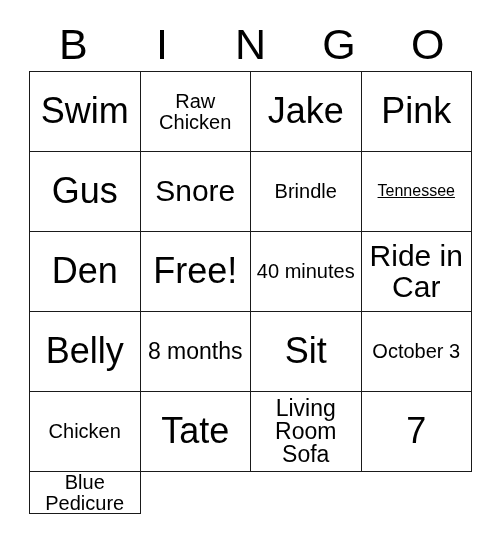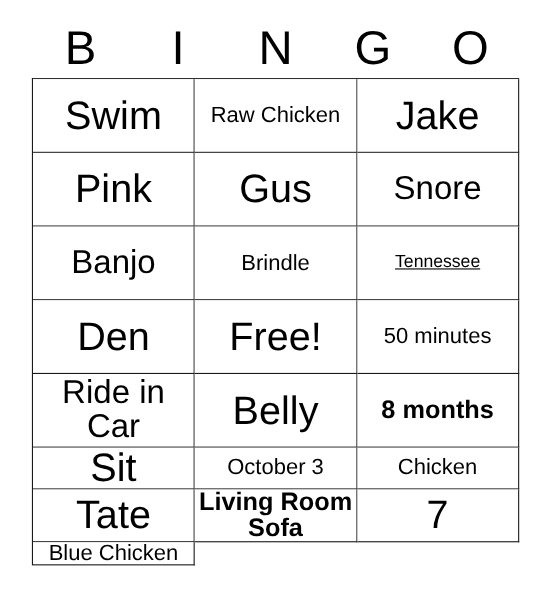--- a/index.html
+++ b/index.html
@@ -47,7 +47,7 @@
     width: 443px;
     height: 443px;
     display: grid;
-    grid-template-columns: repeat(3, 1fr);
+    grid-template-columns: repeat(4, 1fr);
     grid-template-rows: repeat(5, 1fr);
     border-top: 1.6px solid #1a1a1a;
     border-left: 1.6px solid #1a1a1a;

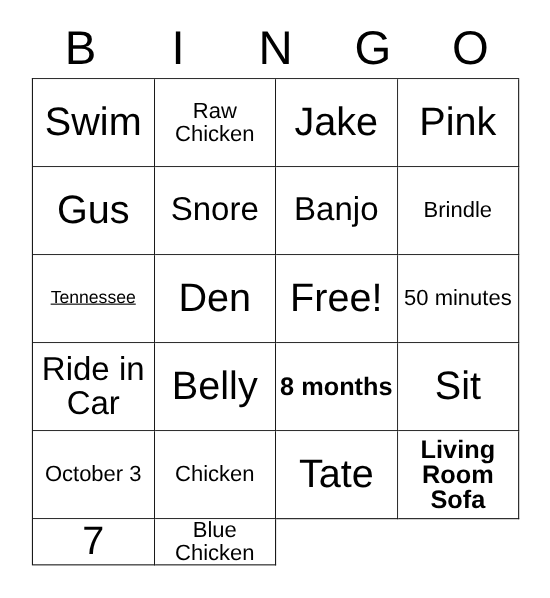--- a/index.html
+++ b/index.html
@@ -112,9 +112,6 @@
       <div class="cell fs-lg">
         <span class="cell-text">Snore</span>
       </div>
-      <div class="cell fs-lg">
-        <span class="cell-text">Banjo</span>
-      </div>
       <div class="cell fs-xs">
         <span class="cell-text">Brindle</span>
       </div>

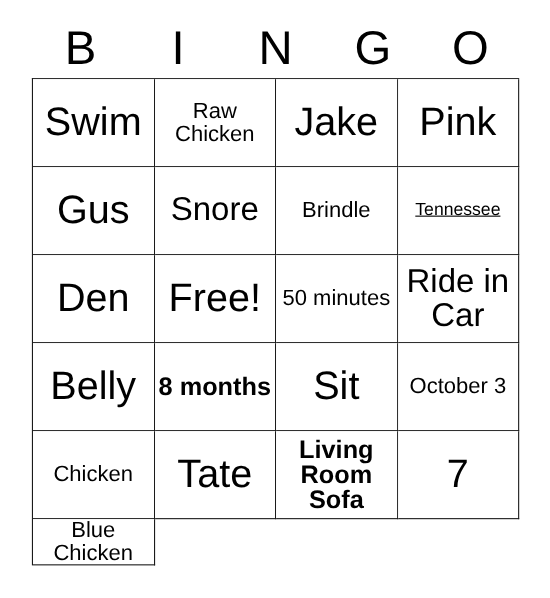--- a/index.html
+++ b/index.html
@@ -125,7 +125,7 @@
         <span class="cell-text">Free!</span>
       </div>
       <div class="cell fs-xs">
-        <span class="cell-text">50 minutes</span>
+        <span class="cell-text">40 minutes</span>
       </div>
       <div class="cell fs-lg">
         <span class="cell-text">Ride in Car</span>

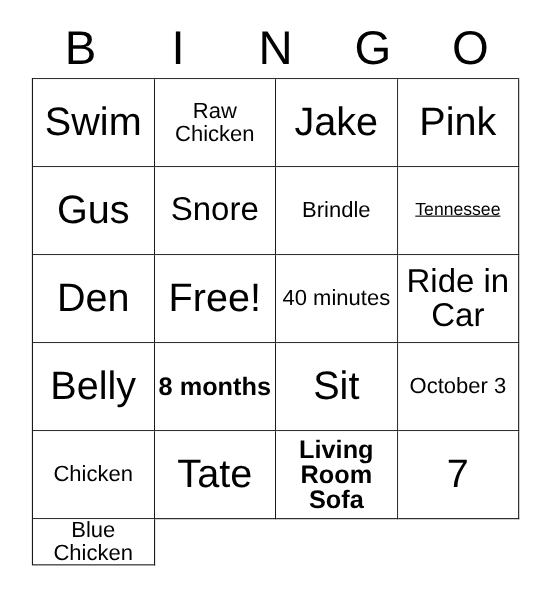--- a/index.html
+++ b/index.html
@@ -76,7 +76,7 @@
   
   .fs-xxl .cell-text { font-size: 36px; }
   .fs-lg  .cell-text { font-size: 30px; }
-  .fs-sm  .cell-text { font-size: 23px; font-weight: bold; }
+  .fs-sm  .cell-text { font-size: 23px; }
   .fs-xs  .cell-text { font-size: 20px; }
   .fs-xxs .cell-text { font-size: 16px; text-decoration: underline; }
 </style>

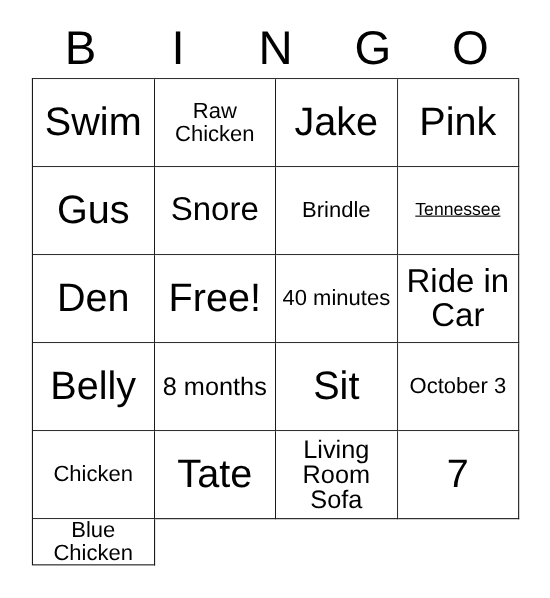--- a/index.html
+++ b/index.html
@@ -155,7 +155,7 @@
         <span class="cell-text">7</span>
       </div>
       <div class="cell fs-xs">
-        <span class="cell-text">Blue Chicken</span>
+        <span class="cell-text">Blue Pedicure</span>
       </div>
     </div>
 

